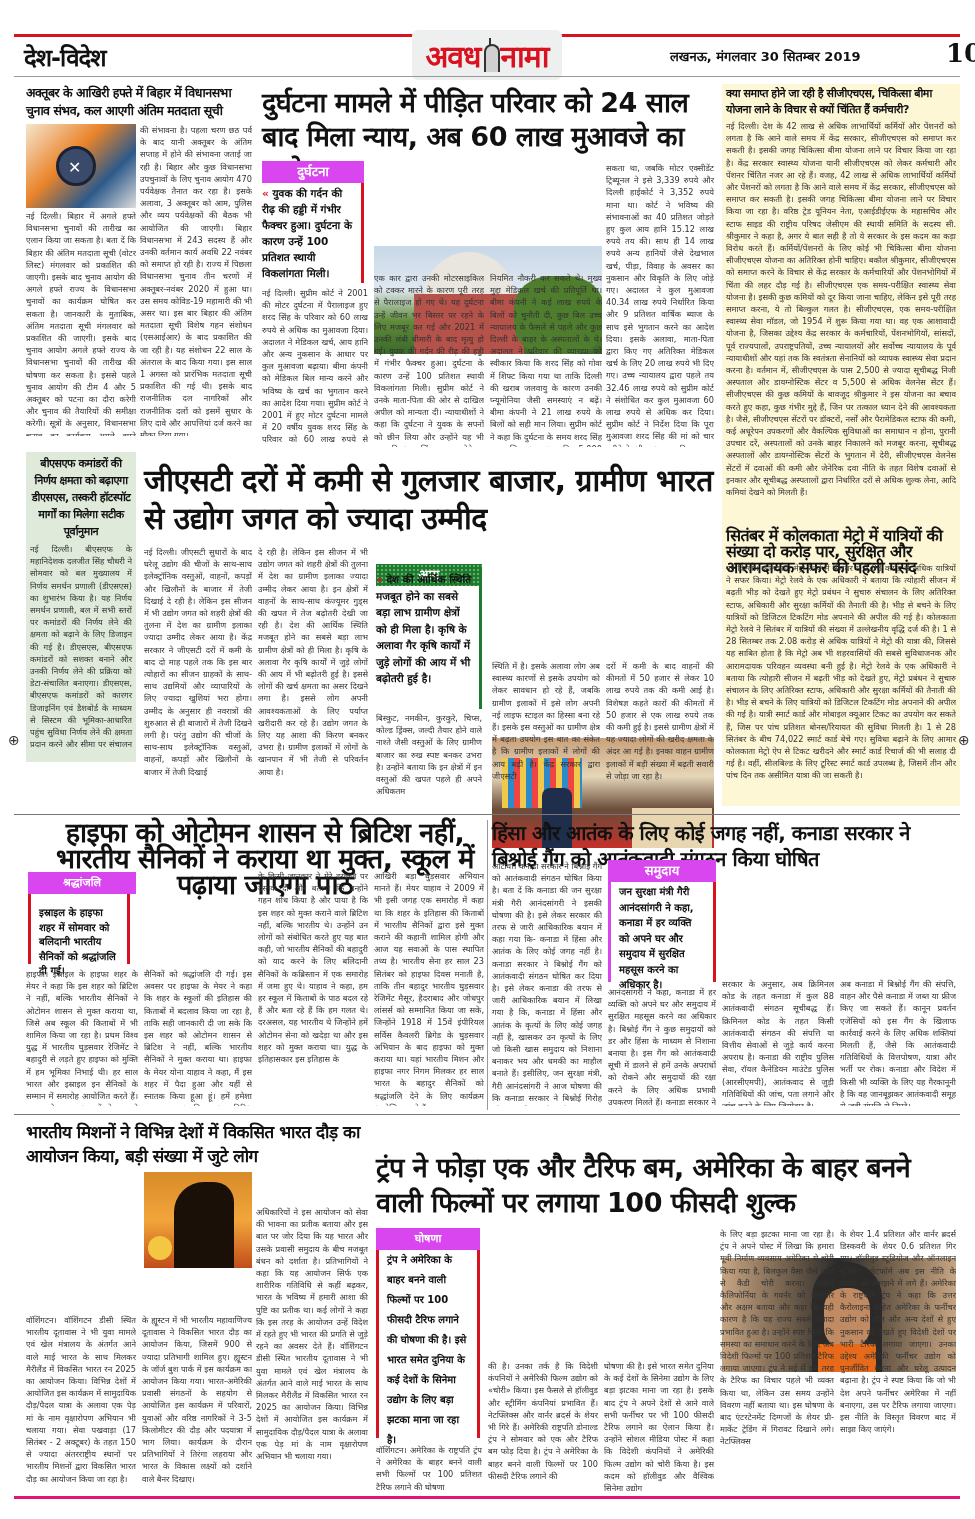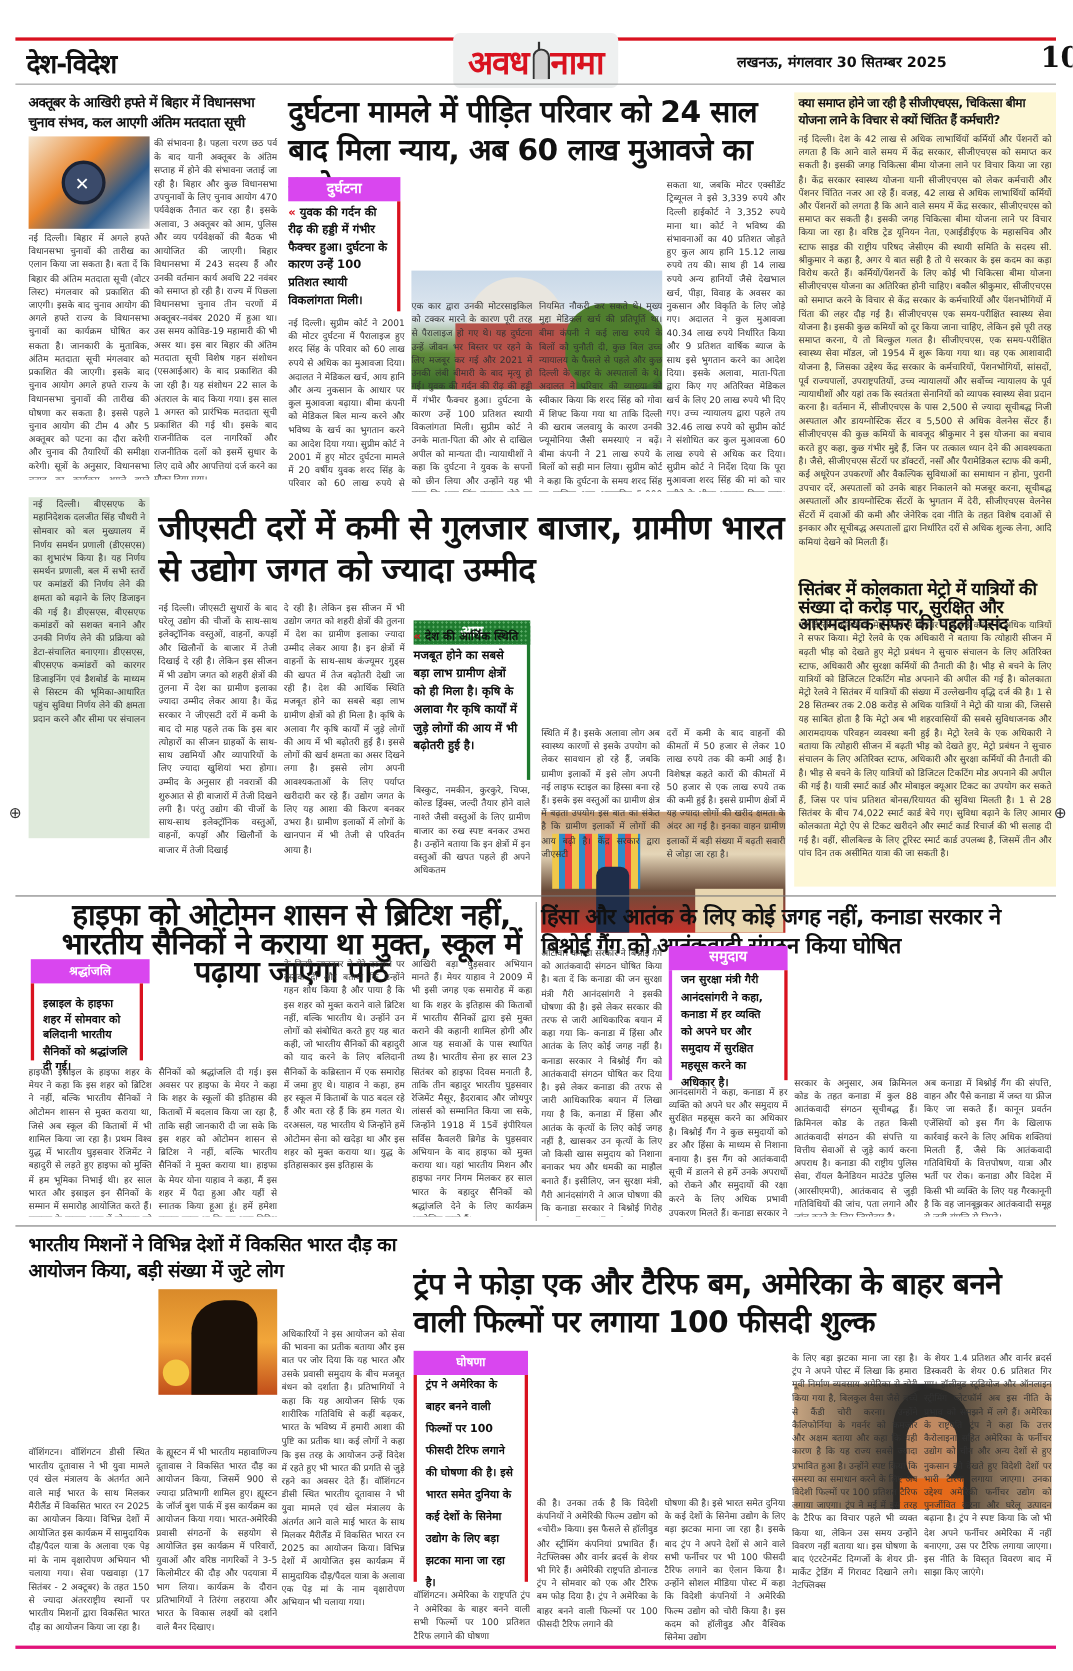--- a/index.html
+++ b/index.html
@@ -42,7 +42,7 @@
   <span class="mast-icon"></span>
   <span class="mast-text">नामा</span>
 </div>
-<div class="abs dateline">लखनऊ, मंगलवार 30 सितम्बर 2025</div>
+<div class="abs dateline">लखनऊ, मंगलवार 30 सितम्बर 2019</div>
 <div class="abs pageno">10</div>
 <div class="abs rule-under"></div>
 

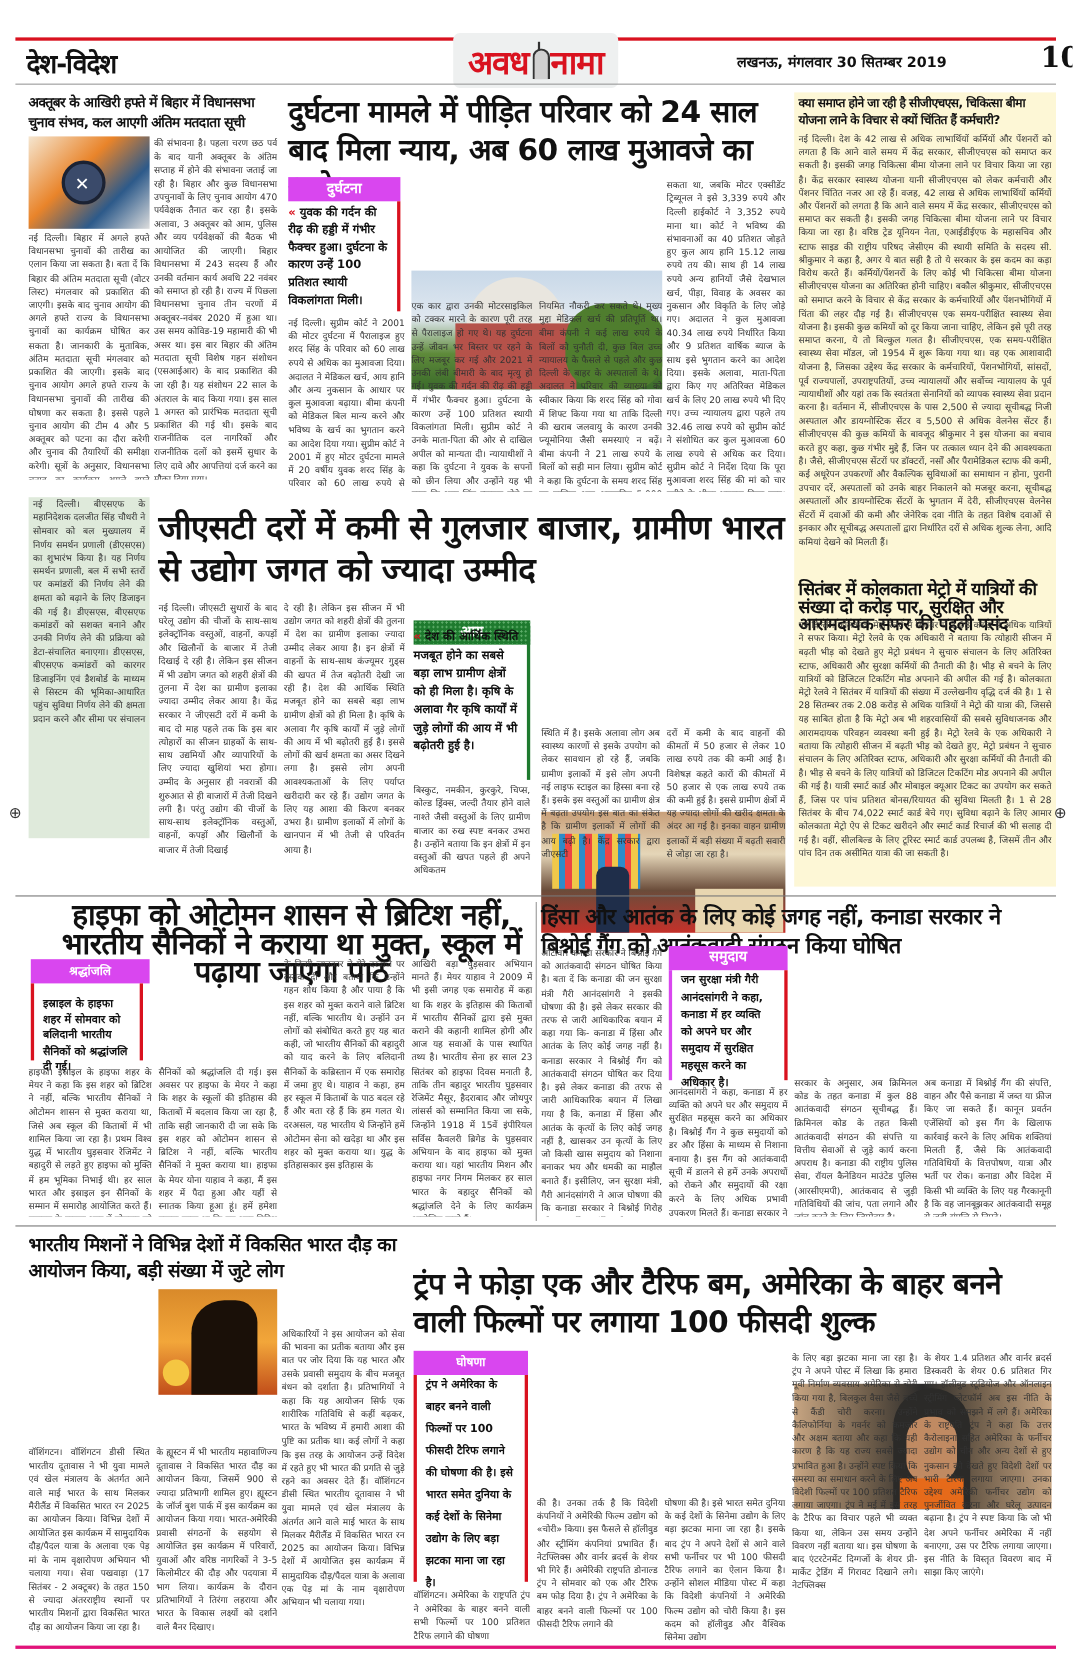--- a/index.html
+++ b/index.html
@@ -55,6 +55,7 @@
 <div class="abs body" style="left:140px;top:124px;width:112px;height:312px">की संभावना है। पहला चरण छठ पर्व के बाद यानी अक्तूबर के अंतिम सप्ताह में होने की संभावना जताई जा रही है। बिहार और कुछ विधानसभा उपचुनावों के लिए चुनाव आयोग 470 पर्यवेक्षक तैनात कर रहा है। इसके अलावा, 3 अक्तूबर को आम, पुलिस और व्यय पर्यवेक्षकों की बैठक भी आयोजित की जाएगी। बिहार विधानसभा में 243 सदस्य हैं और उनकी वर्तमान कार्य अवधि 22 नवंबर को समाप्त हो रही है। राज्य में पिछला विधानसभा चुनाव तीन चरणों में अक्तूबर-नवंबर 2020 में हुआ था। उस समय कोविड-19 महामारी की भी असर था। इस बार बिहार की अंतिम मतदाता सूची विशेष गहन संशोधन (एसआईआर) के बाद प्रकाशित की जा रही है। यह संशोधन 22 साल के अंतराल के बाद किया गया। इस साल 1 अगस्त को प्रारंभिक मतदाता सूची प्रकाशित की गई थी। इसके बाद राजनीतिक दल नागरिकों और राजनीतिक दलों को इसमें सुधार के लिए दावे और आपत्तियां दर्ज करने का मौका दिया गया।</div>
 
 <div class="abs greenbox" style="left:26px;top:452px;width:110px;height:310px">
+  <div class="hl" style="font-size:11px;line-height:17px;text-align:center;padding:3px 2px">बीएसएफ कमांडरों की निर्णय क्षमता को बढ़ाएगा डीएसएस, तस्करी हॉटस्पॉट मार्गों का मिलेगा सटीक पूर्वानुमान</div>
   <div class="body" style="padding:0 4px;height:208px">नई दिल्ली। बीएसएफ के महानिदेशक दलजीत सिंह चौधरी ने सोमवार को बल मुख्यालय में निर्णय समर्थन प्रणाली (डीएसएस) का शुभारंभ किया है। यह निर्णय समर्थन प्रणाली, बल में सभी स्तरों पर कमांडरों की निर्णय लेने की क्षमता को बढ़ाने के लिए डिजाइन की गई है। डीएसएस, बीएसएफ कमांडरों को सशक्त बनाने और उनकी निर्णय लेने की प्रक्रिया को डेटा-संचालित बनाएगा। डीएसएस, बीएसएफ कमांडरों को कारगर डिजाइनिंग एवं डैशबोर्ड के माध्यम से सिस्टम की भूमिका-आधारित पहुंच सुविधा निर्णय लेने की क्षमता प्रदान करने और सीमा पर संचालन की योजना तथा उसे क्रियान्वित करने में सक्षम बनाएगा।</div>
 </div>
 

